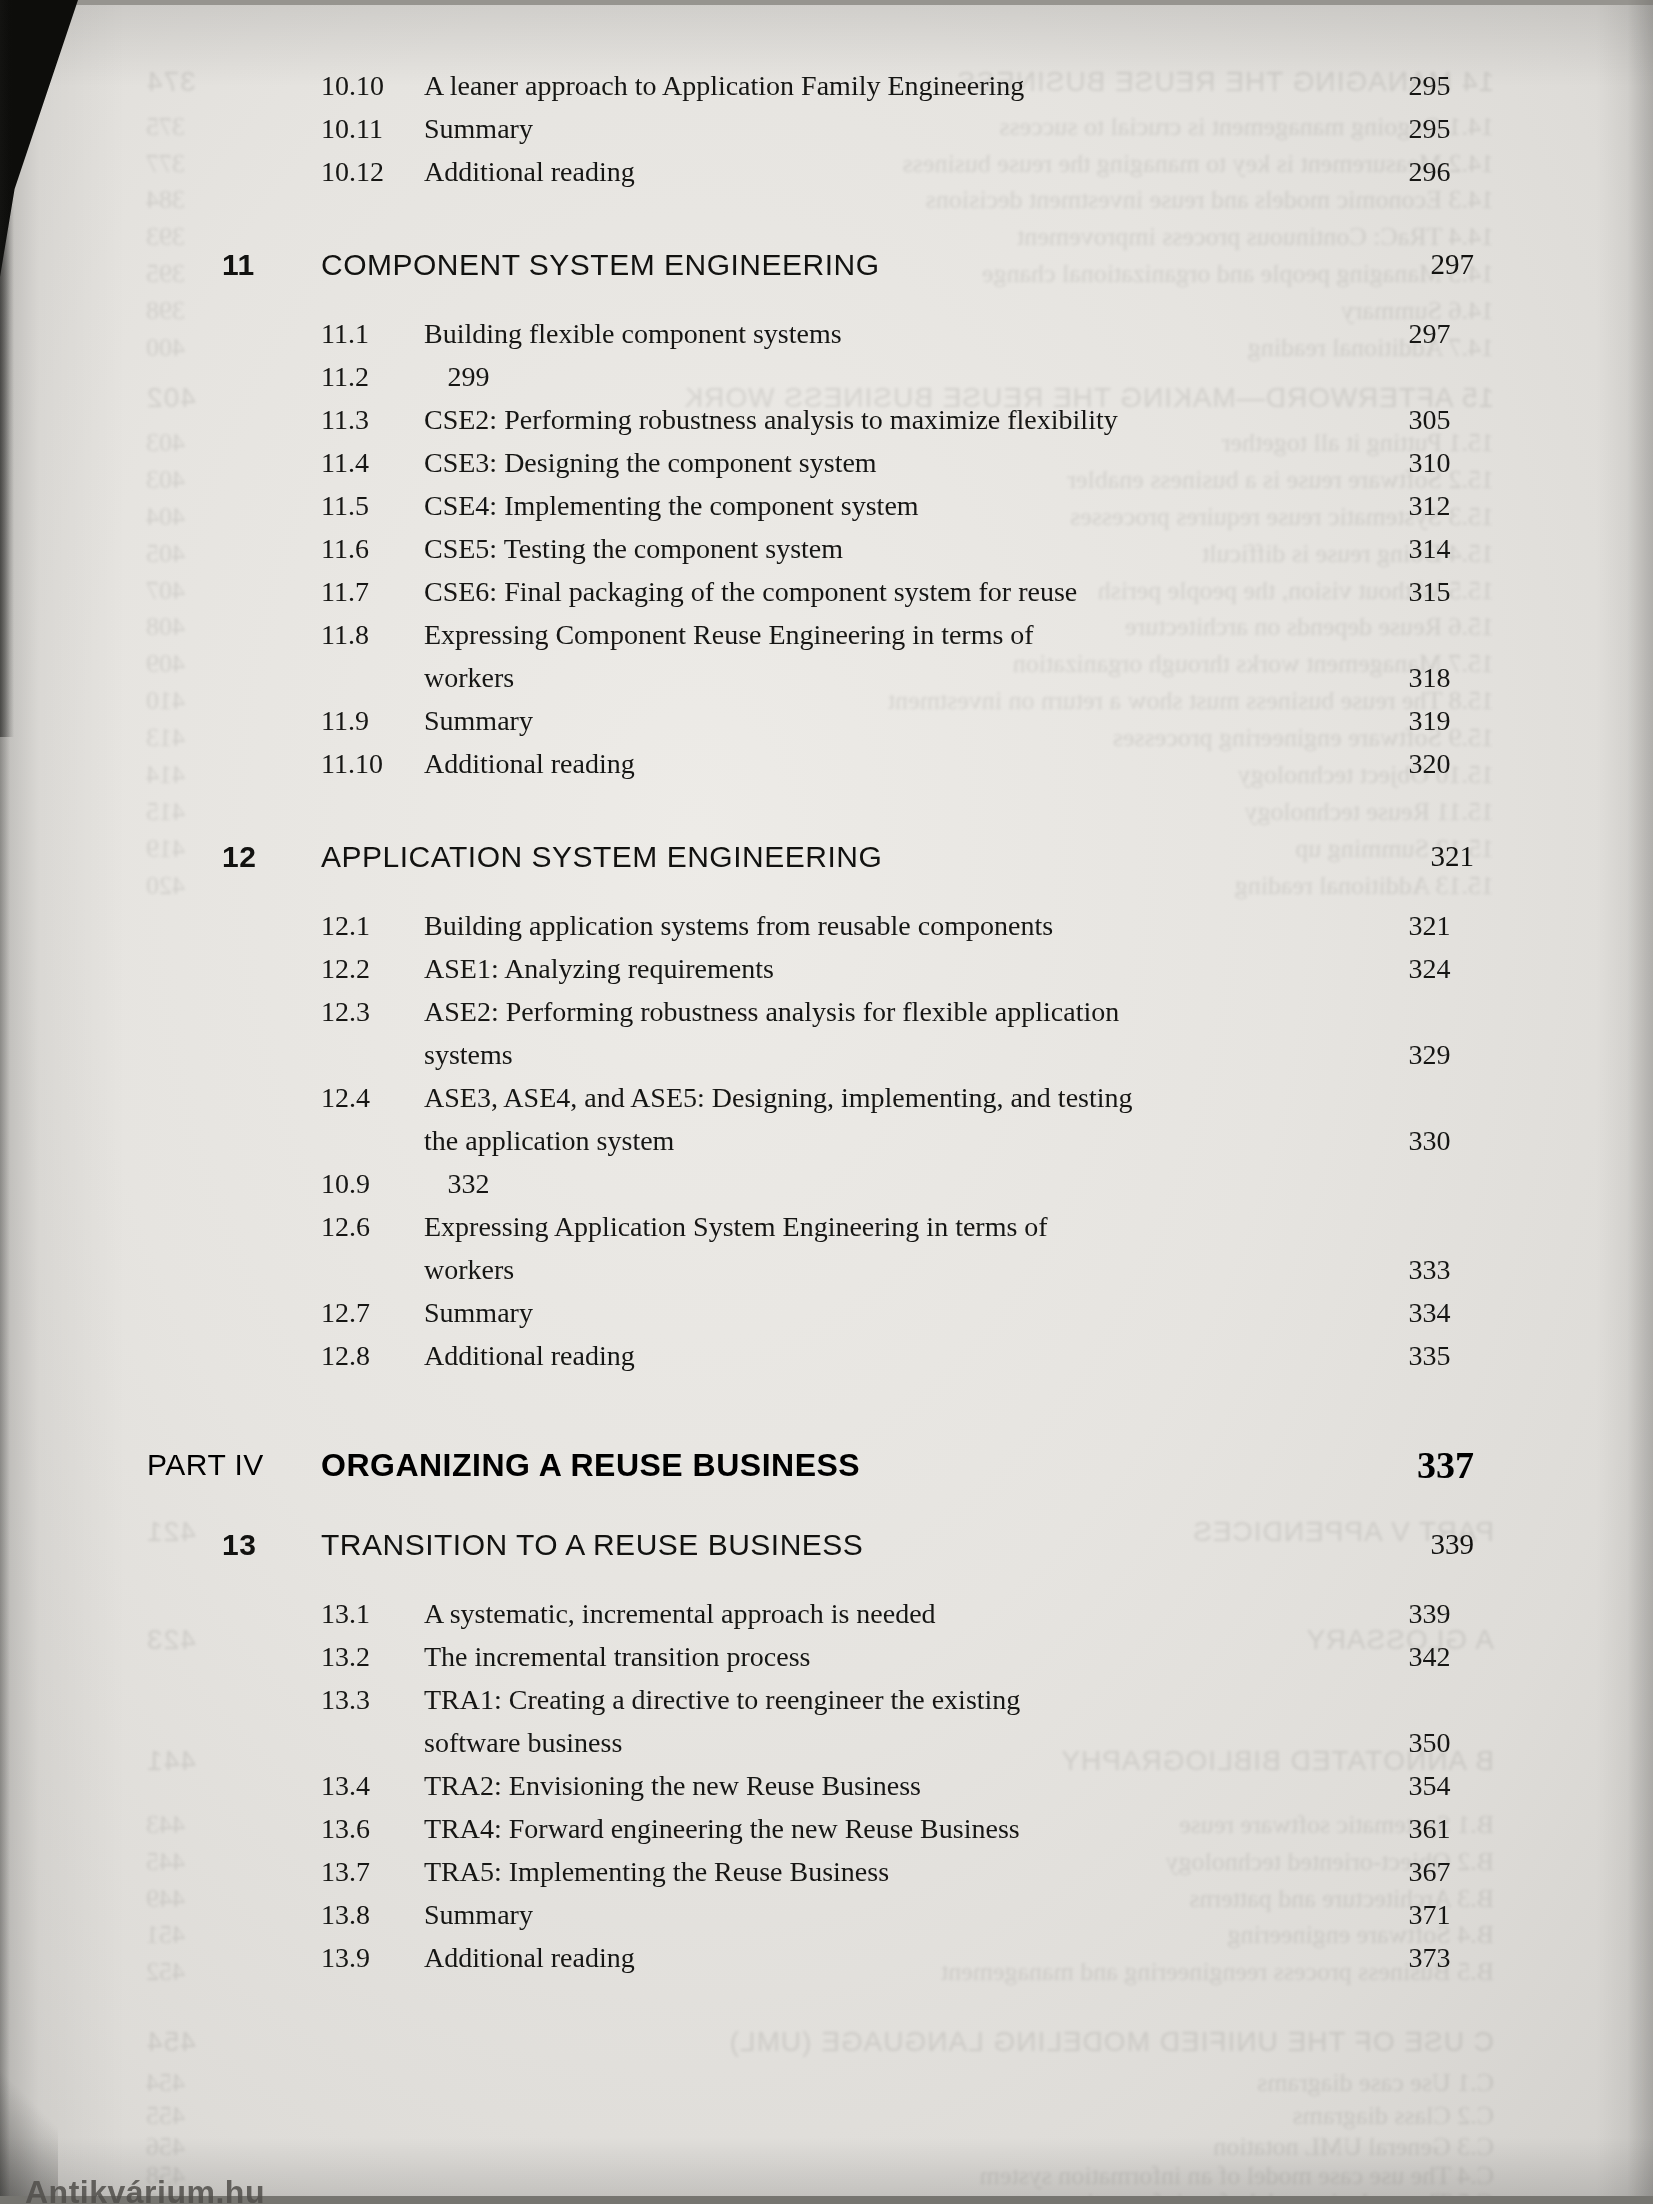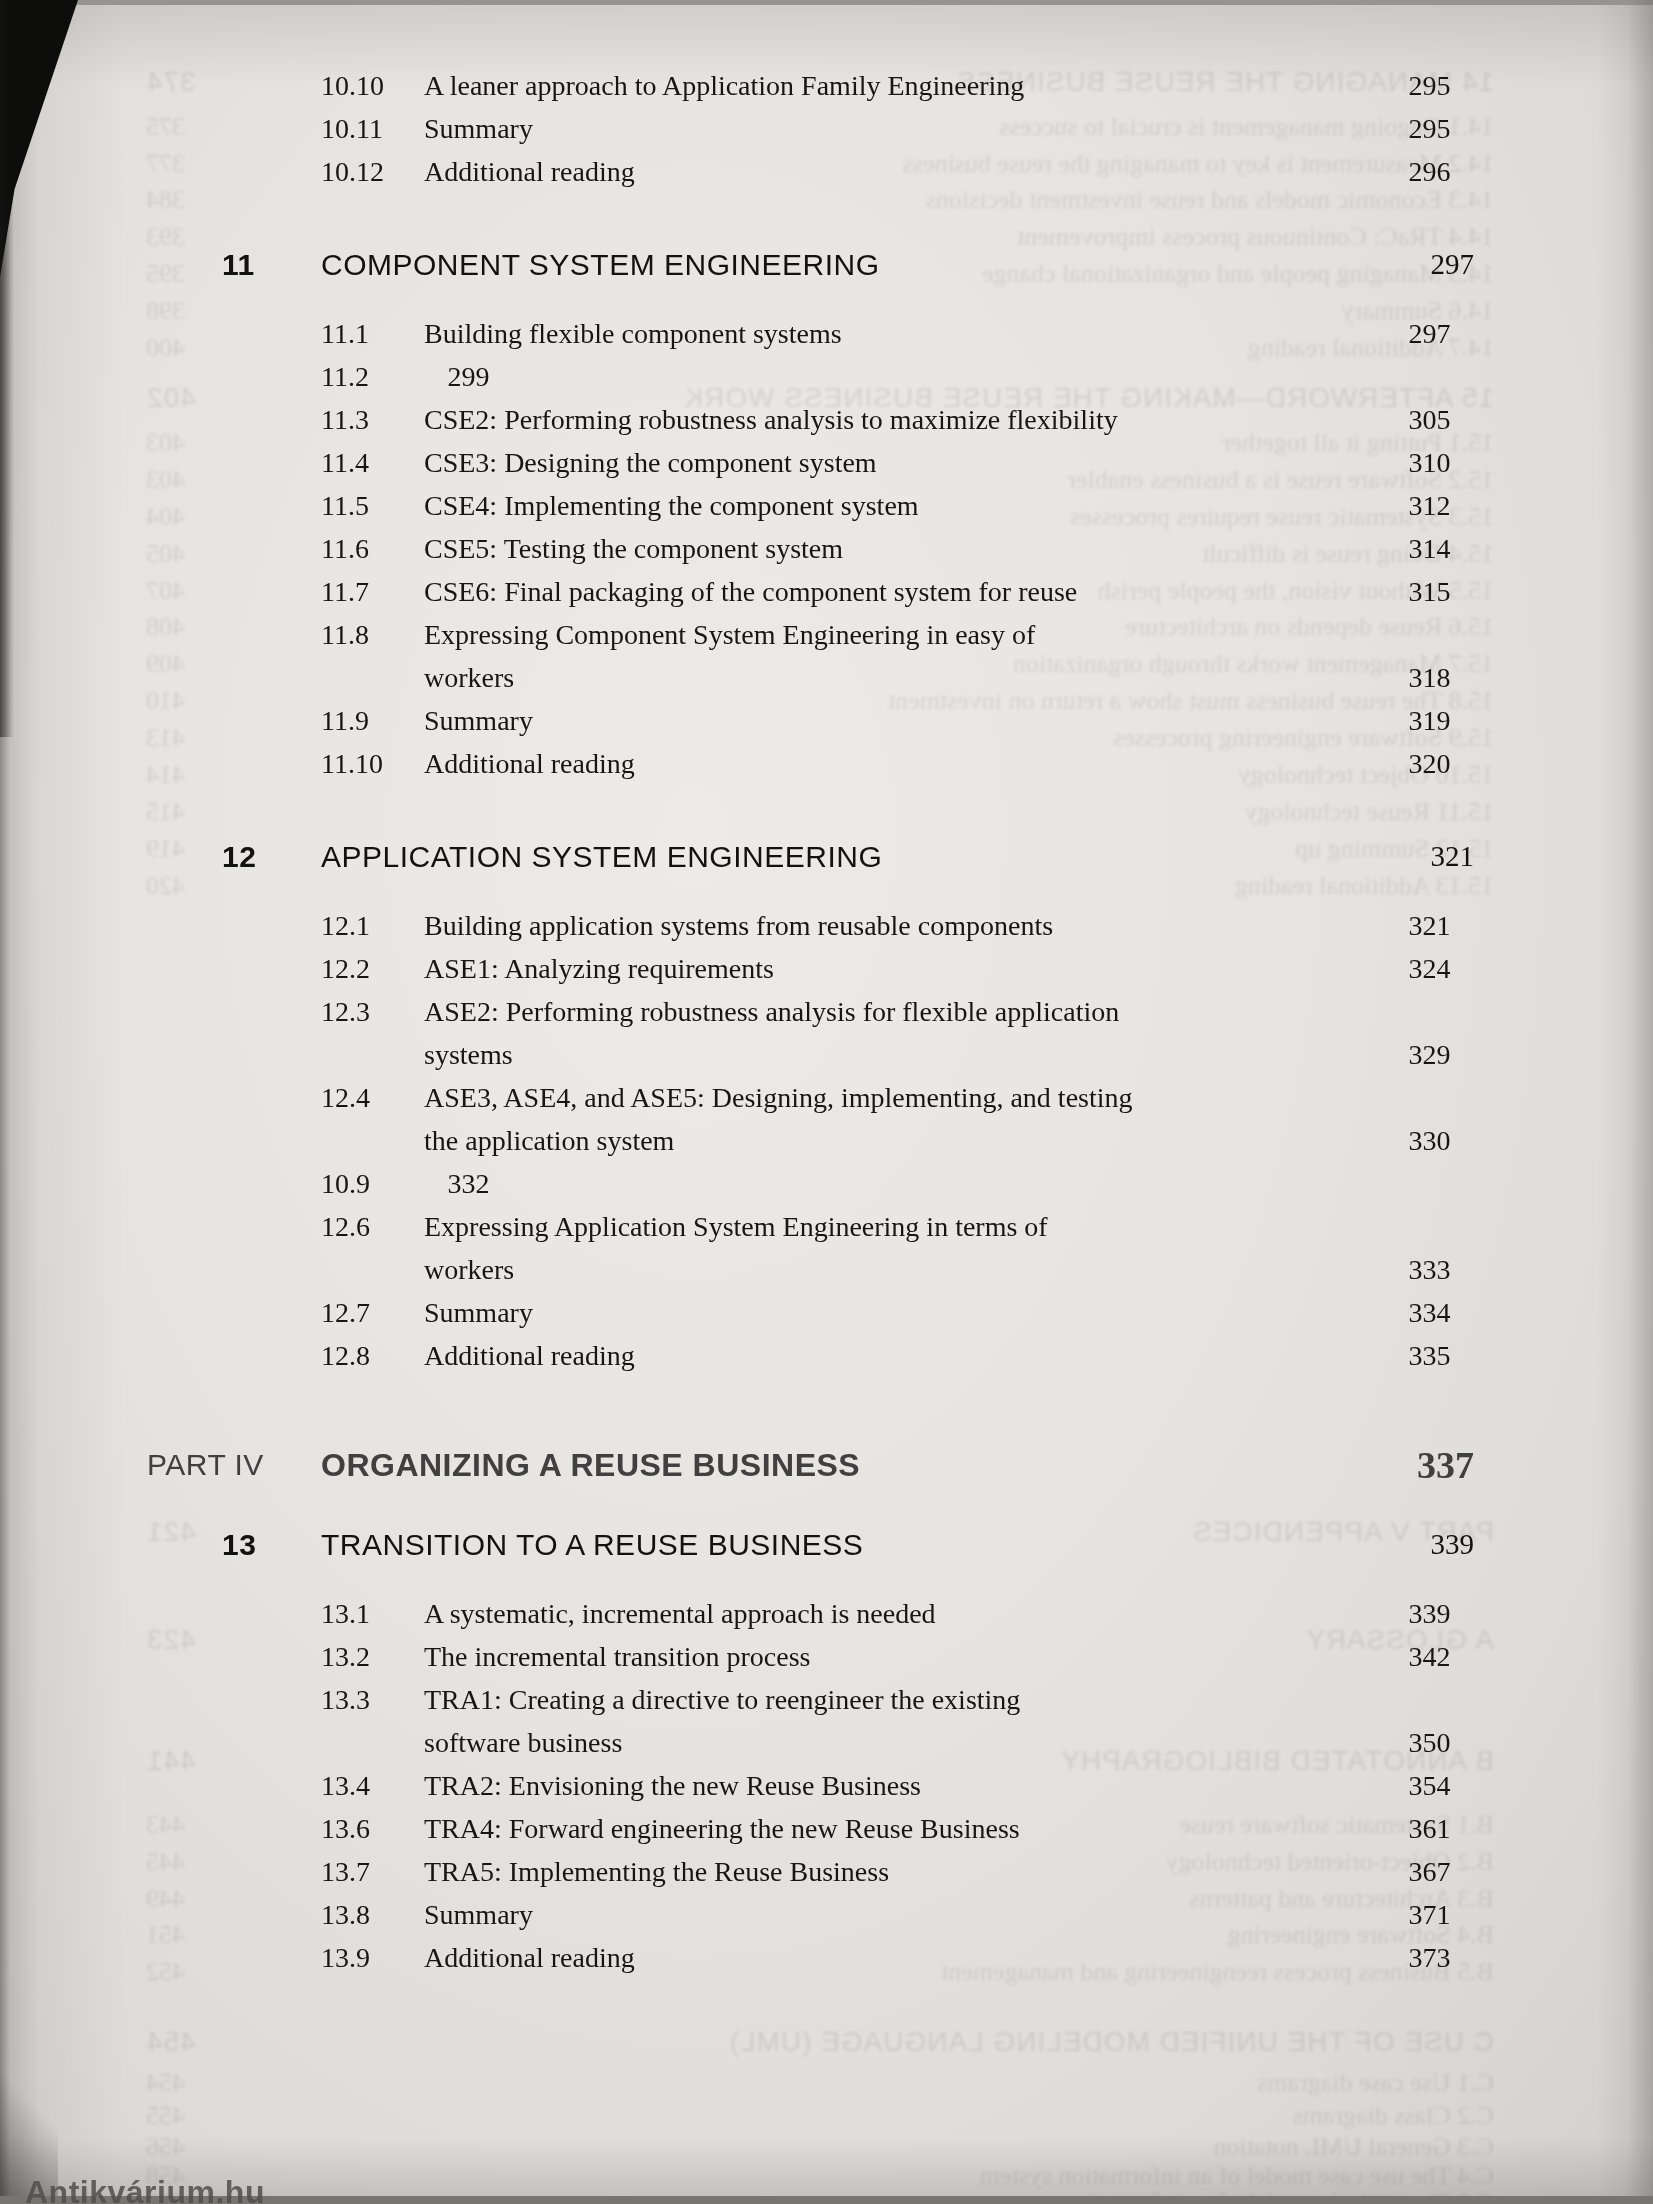--- a/index.html
+++ b/index.html
@@ -286,7 +286,7 @@
     </div>
   <div class="e">
       <span class="n">11.8</span>
-      <span class="t">Expressing Component System Engineering in easy of
+      <span class="t">Expressing Component Reuse Engineering in terms of
 workers</span>
       <span class="p">318</span>
     </div>

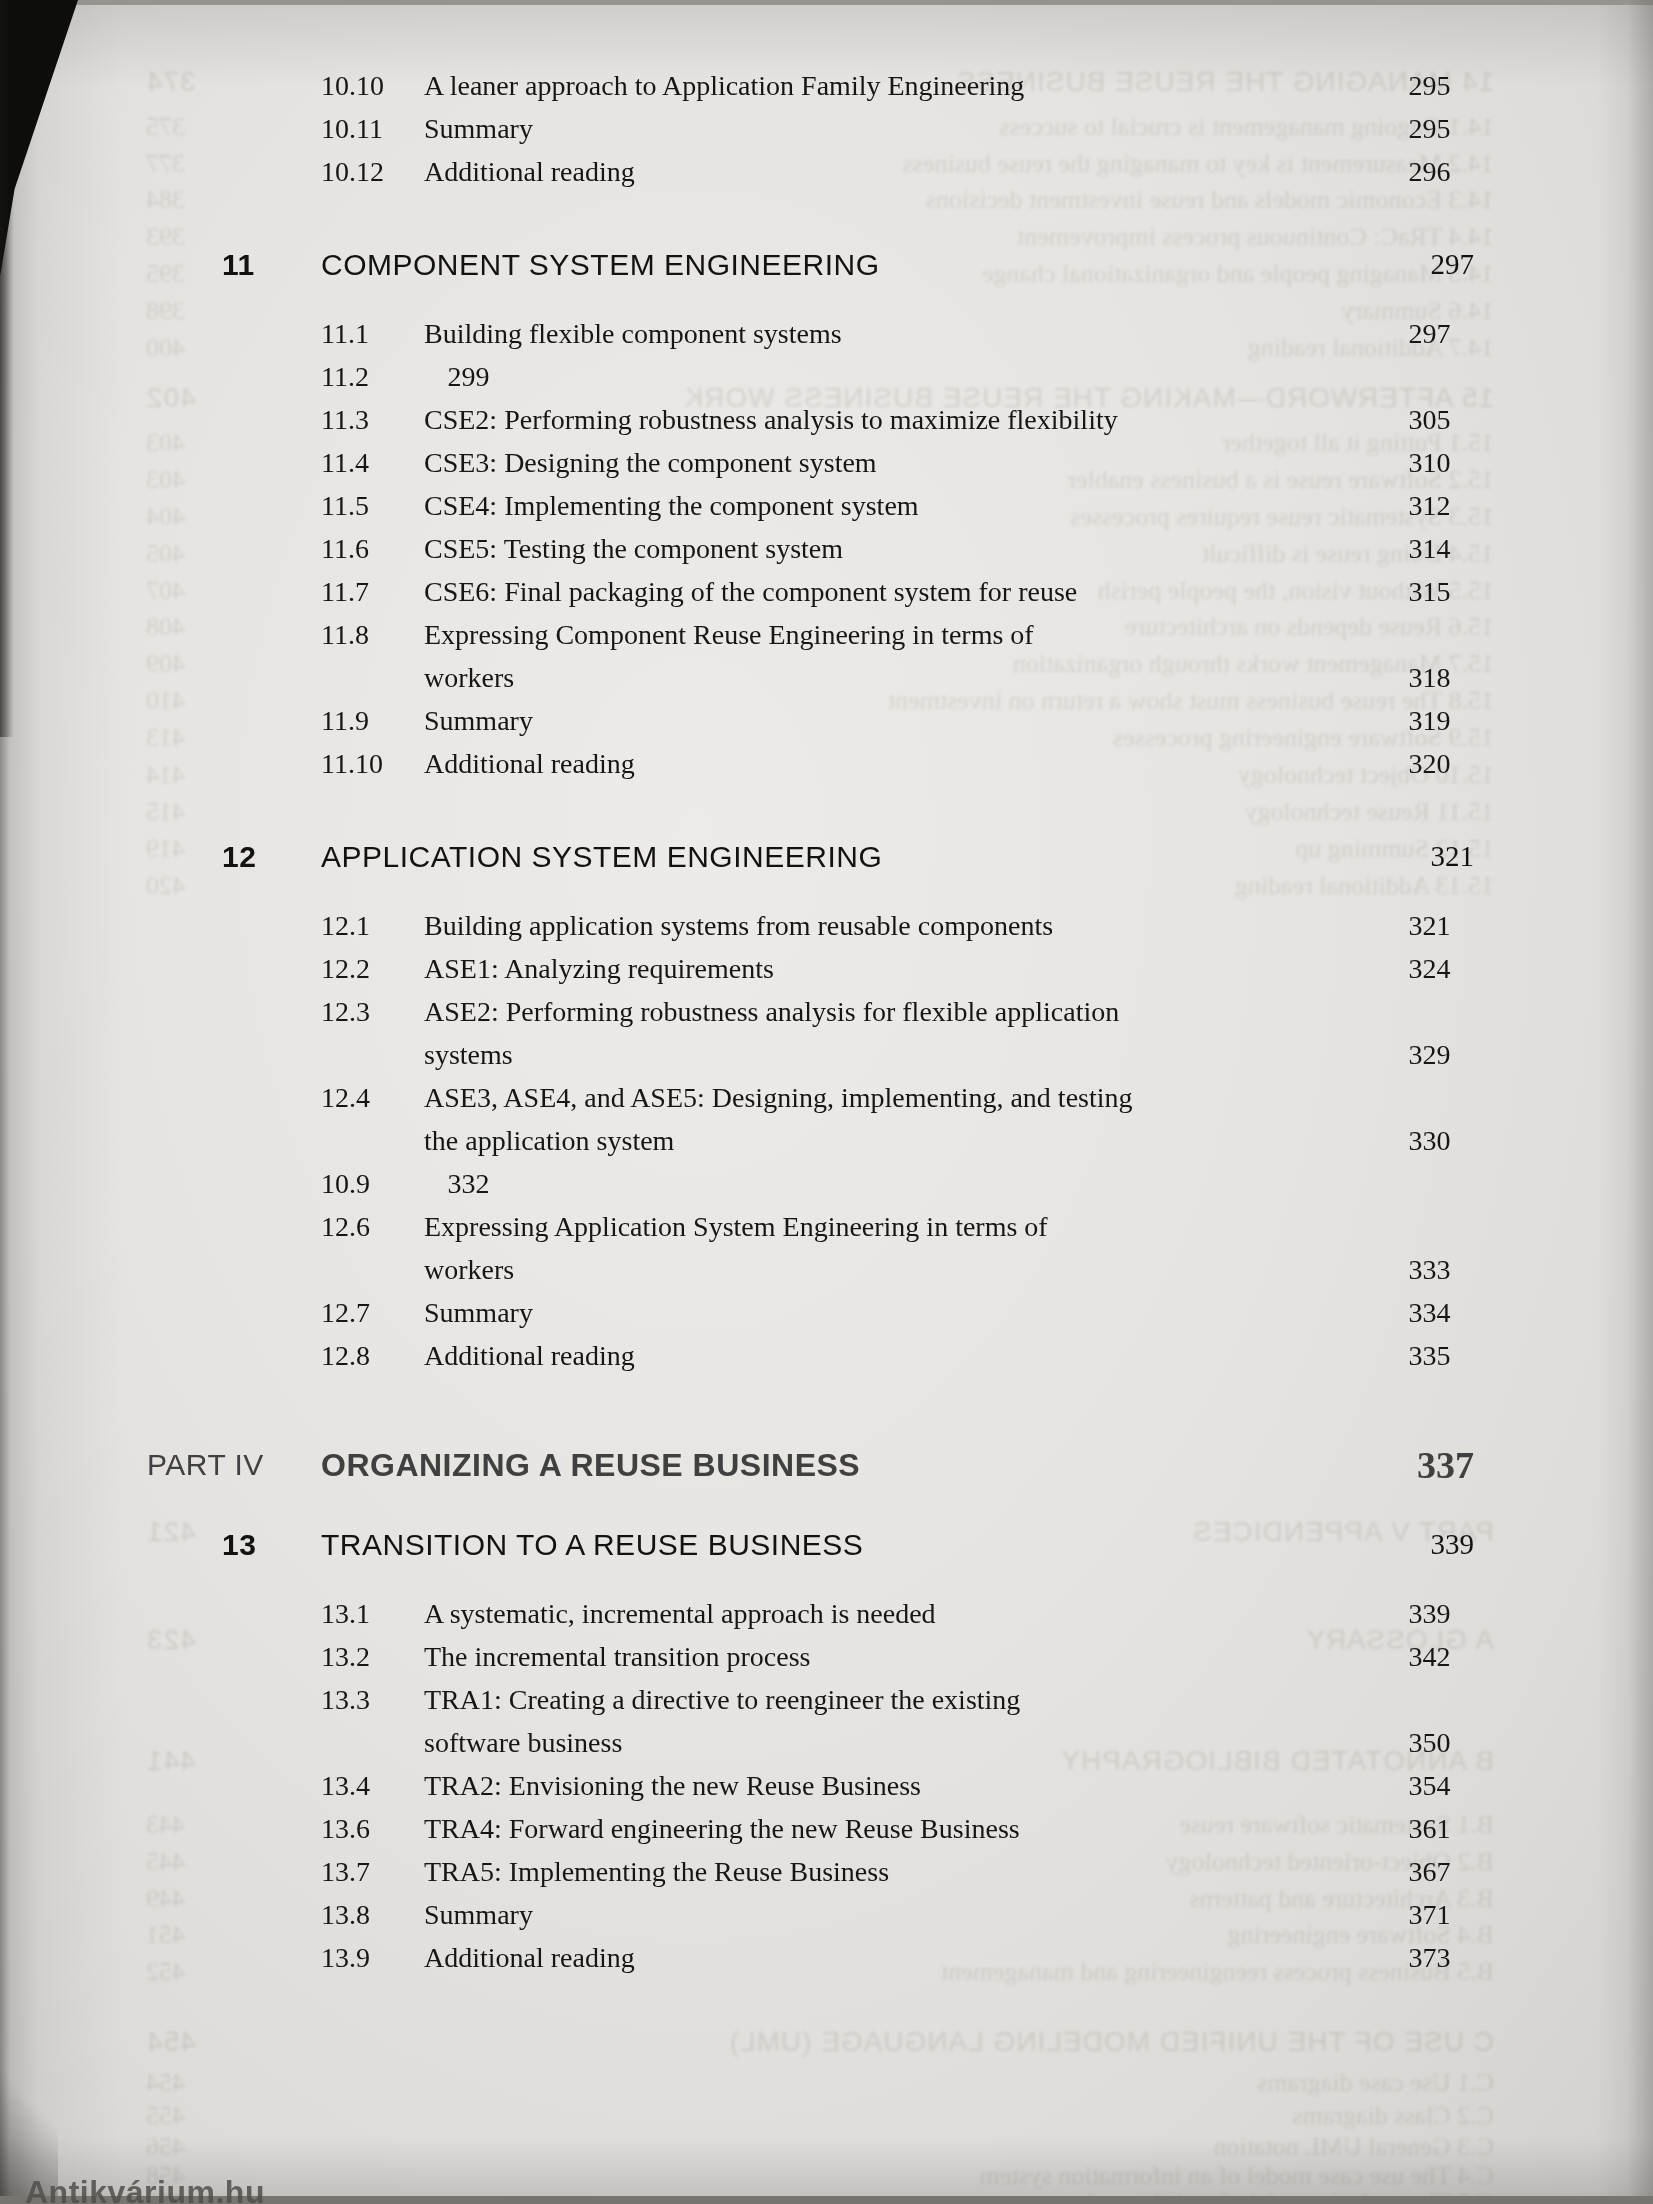--- a/index.html
+++ b/index.html
@@ -63,7 +63,7 @@
   .chead .cpage{flex:0 0 89px;text-align:right;font-family:"Liberation Serif", serif;font-size:29px;letter-spacing:0;}
 
   .prow{display:flex;margin-top:62px;margin-bottom:29px;
-    font-family:"Liberation Sans", sans-serif;font-size:30px;line-height:52px;color:#404040;}
+    font-family:"Liberation Sans", sans-serif;font-size:30px;line-height:52px;color:#000000;}
   .prow .plabel{width:174px;flex:0 0 174px;letter-spacing:0.5px;}
   .prow .ptitle{flex:1 1 auto;font-weight:700;font-size:32px;letter-spacing:0.5px;}
   .prow .ppage{flex:0 0 89px;text-align:right;font-weight:700;font-family:"Liberation Serif", serif;font-size:38px;}

